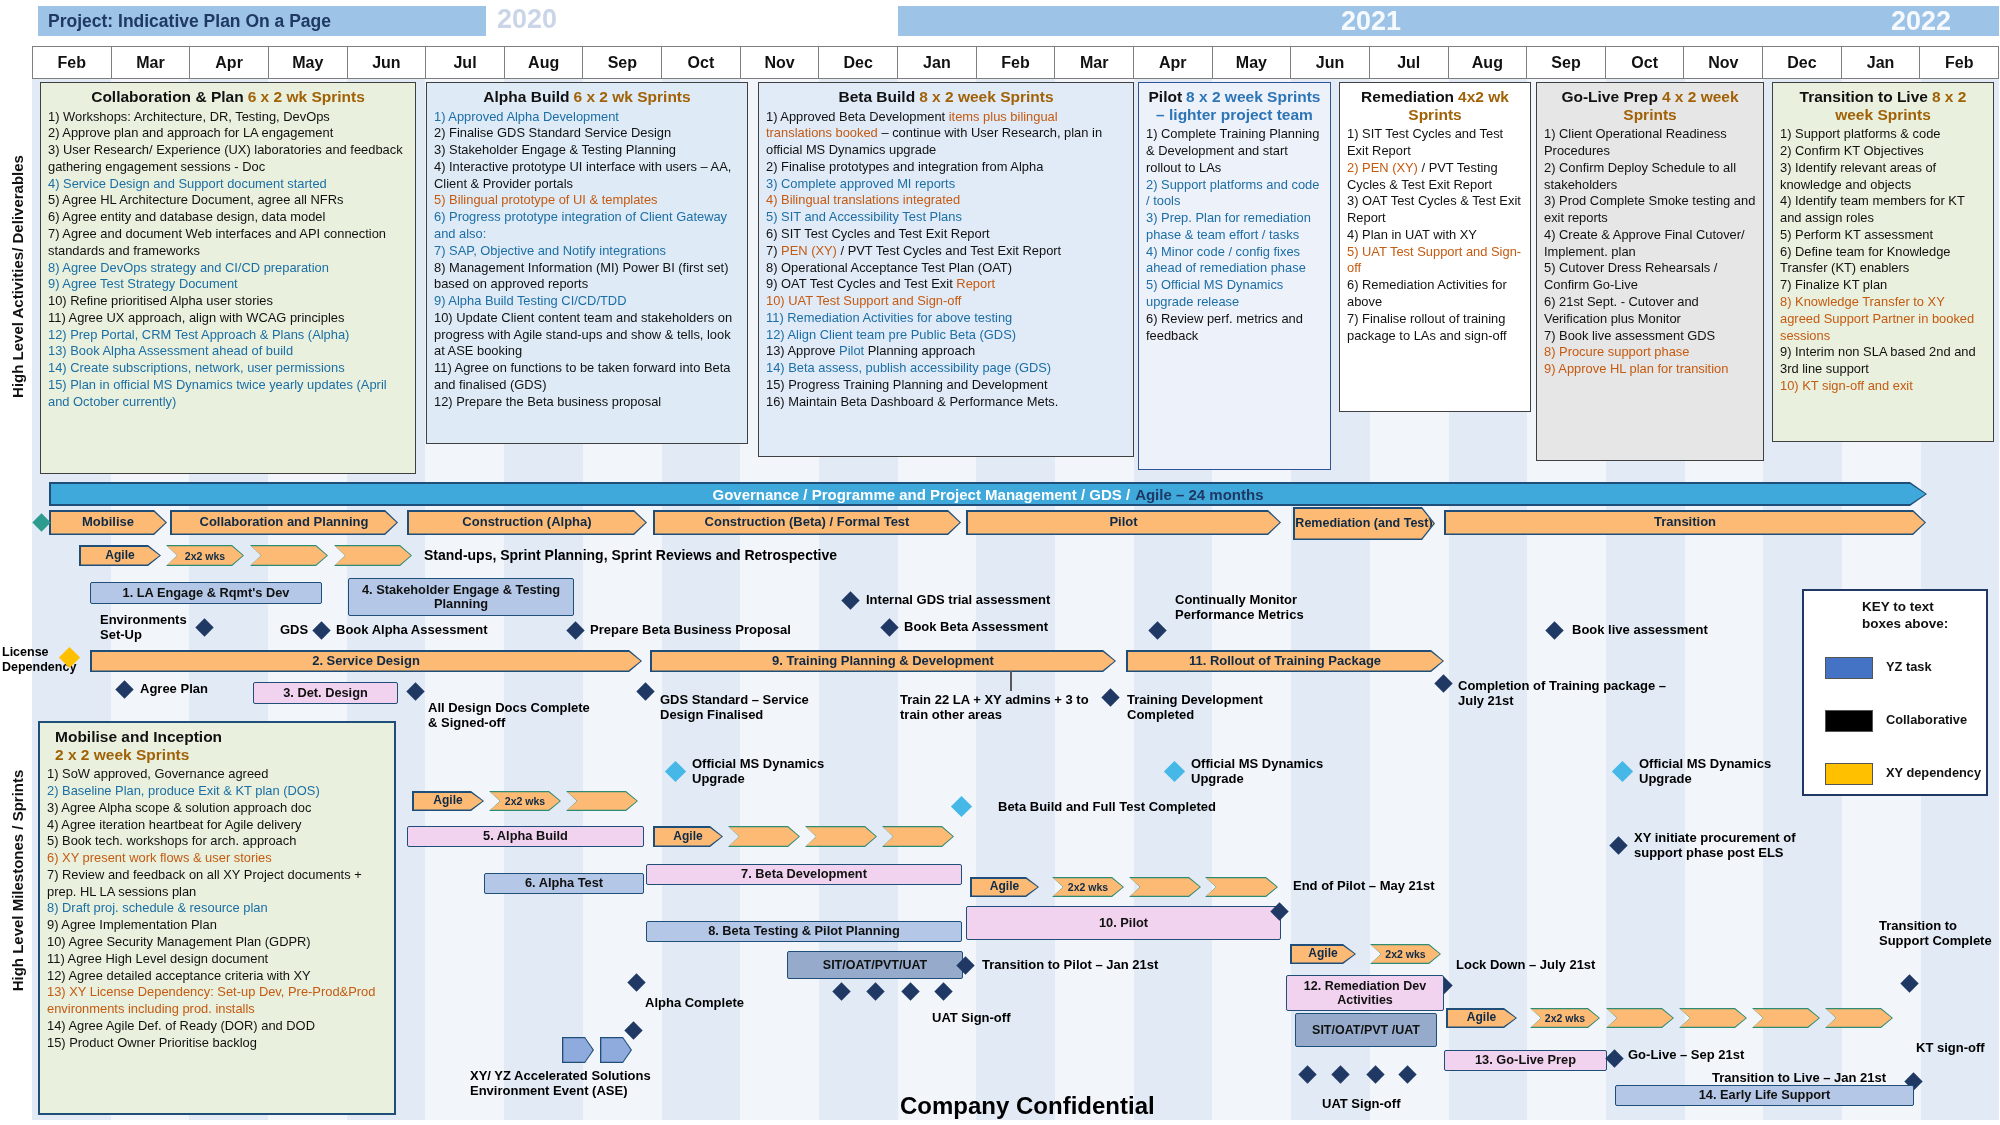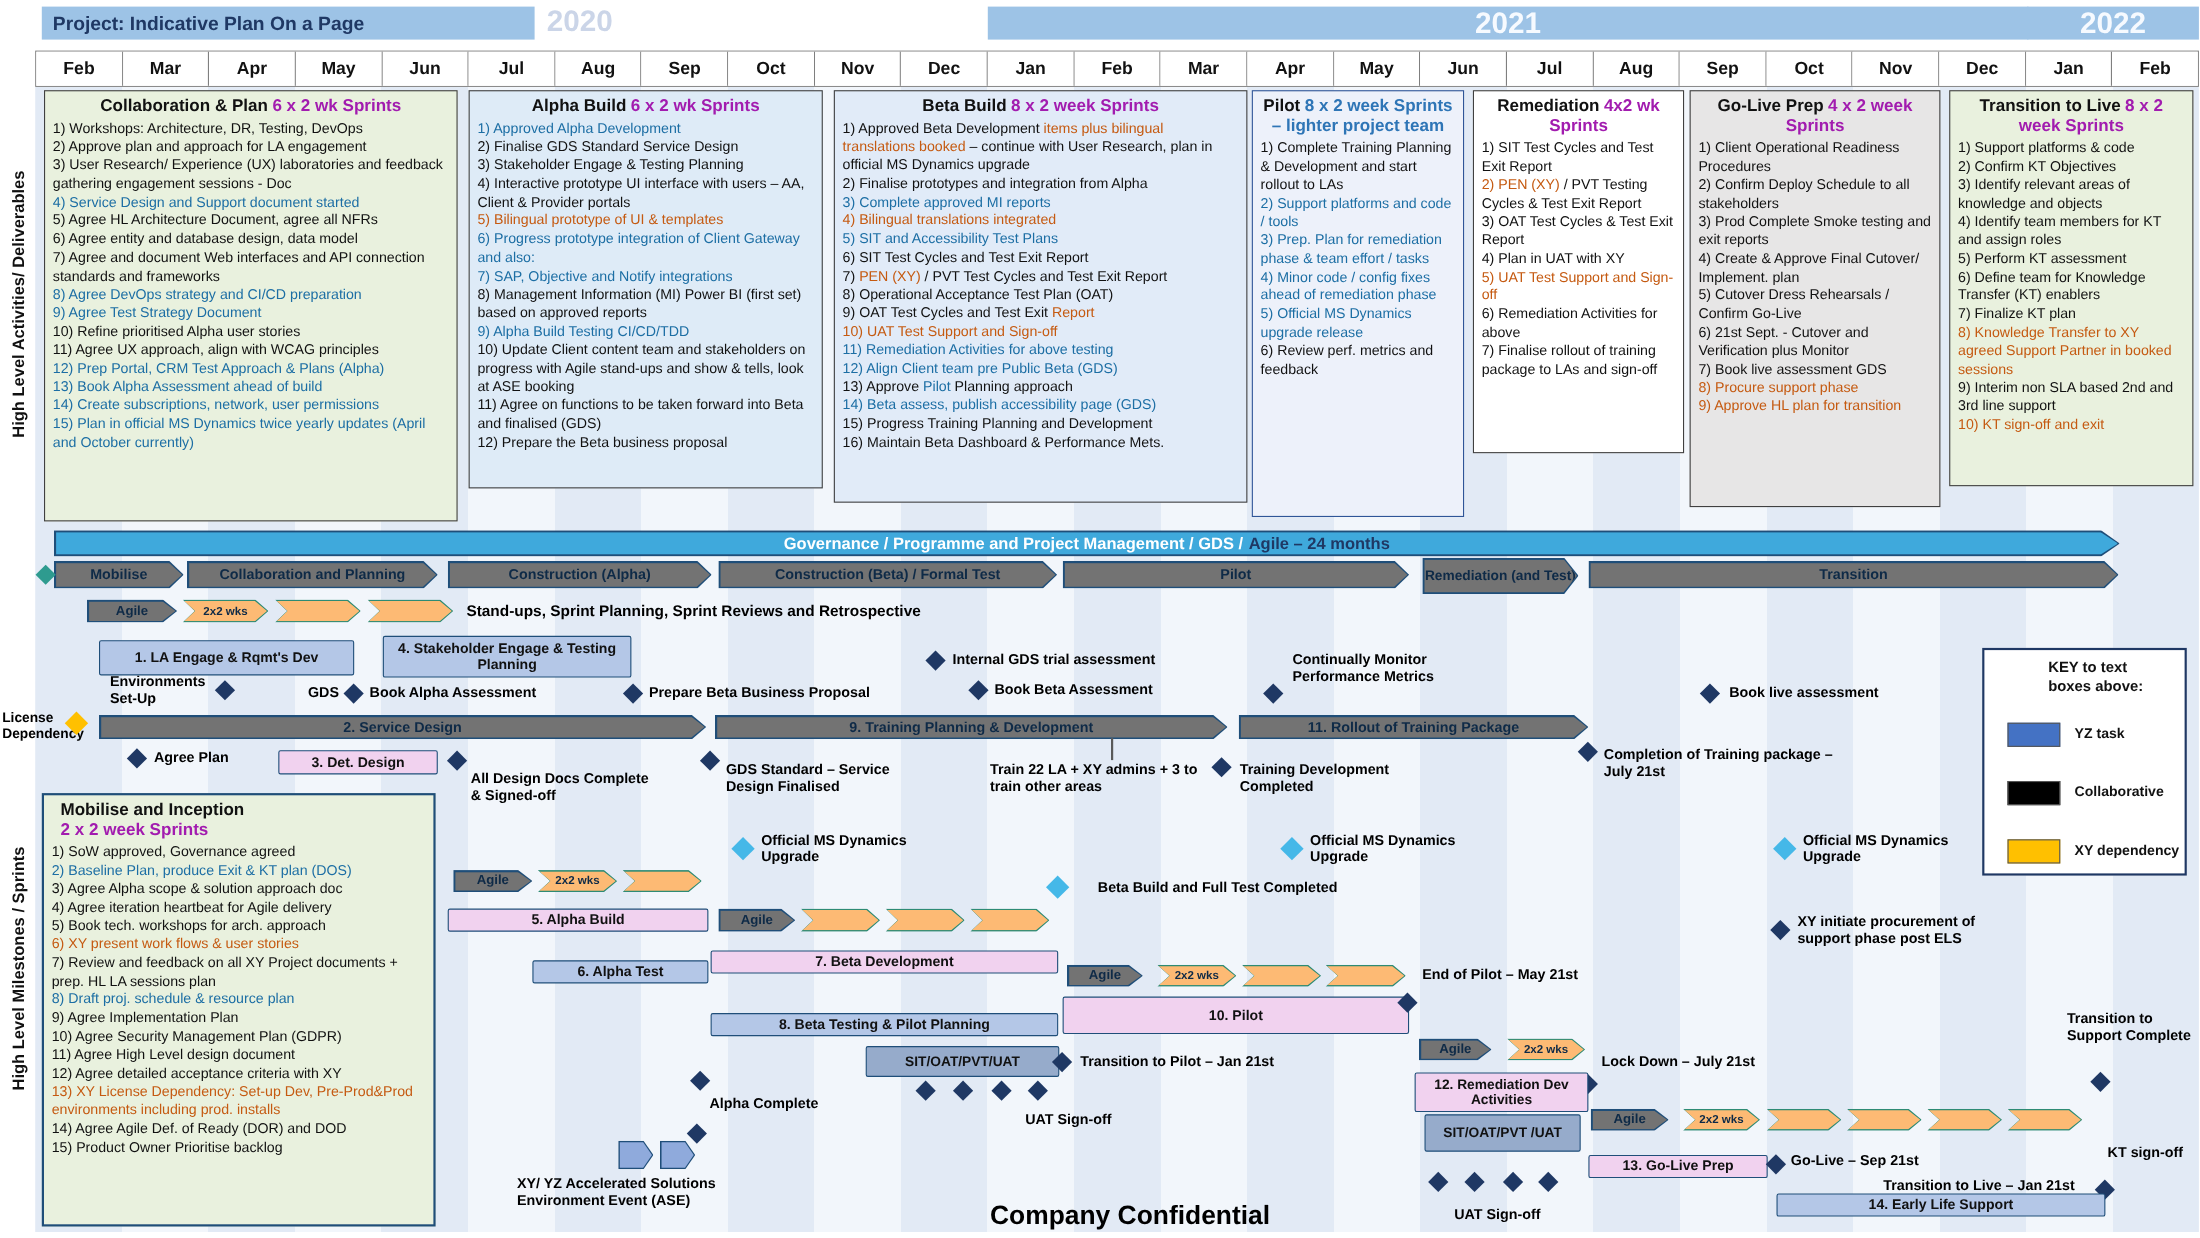--- a/index.html
+++ b/index.html
@@ -18,7 +18,7 @@
   .abox .hd{text-align:center;font-weight:bold;font-size:15.5px;line-height:1.14;margin-bottom:3px;}
   .hd .sfx{margin-left:4px;}
   .bi{font-size:12.9px;line-height:1.3;}
-  .c-k{color:#111;}.c-b{color:#1C6EA4;}.c-o{color:#C55A11;}.c-p{color:#a21caf;}.c-b2{color:#2E75B6;}
+  .c-k{color:#111;}.c-b{color:#1C6EA4;}.c-o{color:#C55A11;}.c-p{color:#a16207;}.c-b2{color:#2E75B6;}
   .bar{position:absolute;box-sizing:border-box;border:1.6px solid #1F4E79;background:#B4C7E7;display:flex;align-items:center;justify-content:center;text-align:center;font-weight:bold;font-size:12.8px;line-height:1.12;border-radius:2px;overflow:hidden;}
   .pink{background:#F1D2EF;}
   .slate{background:#96ABCB;font-size:12.5px;}

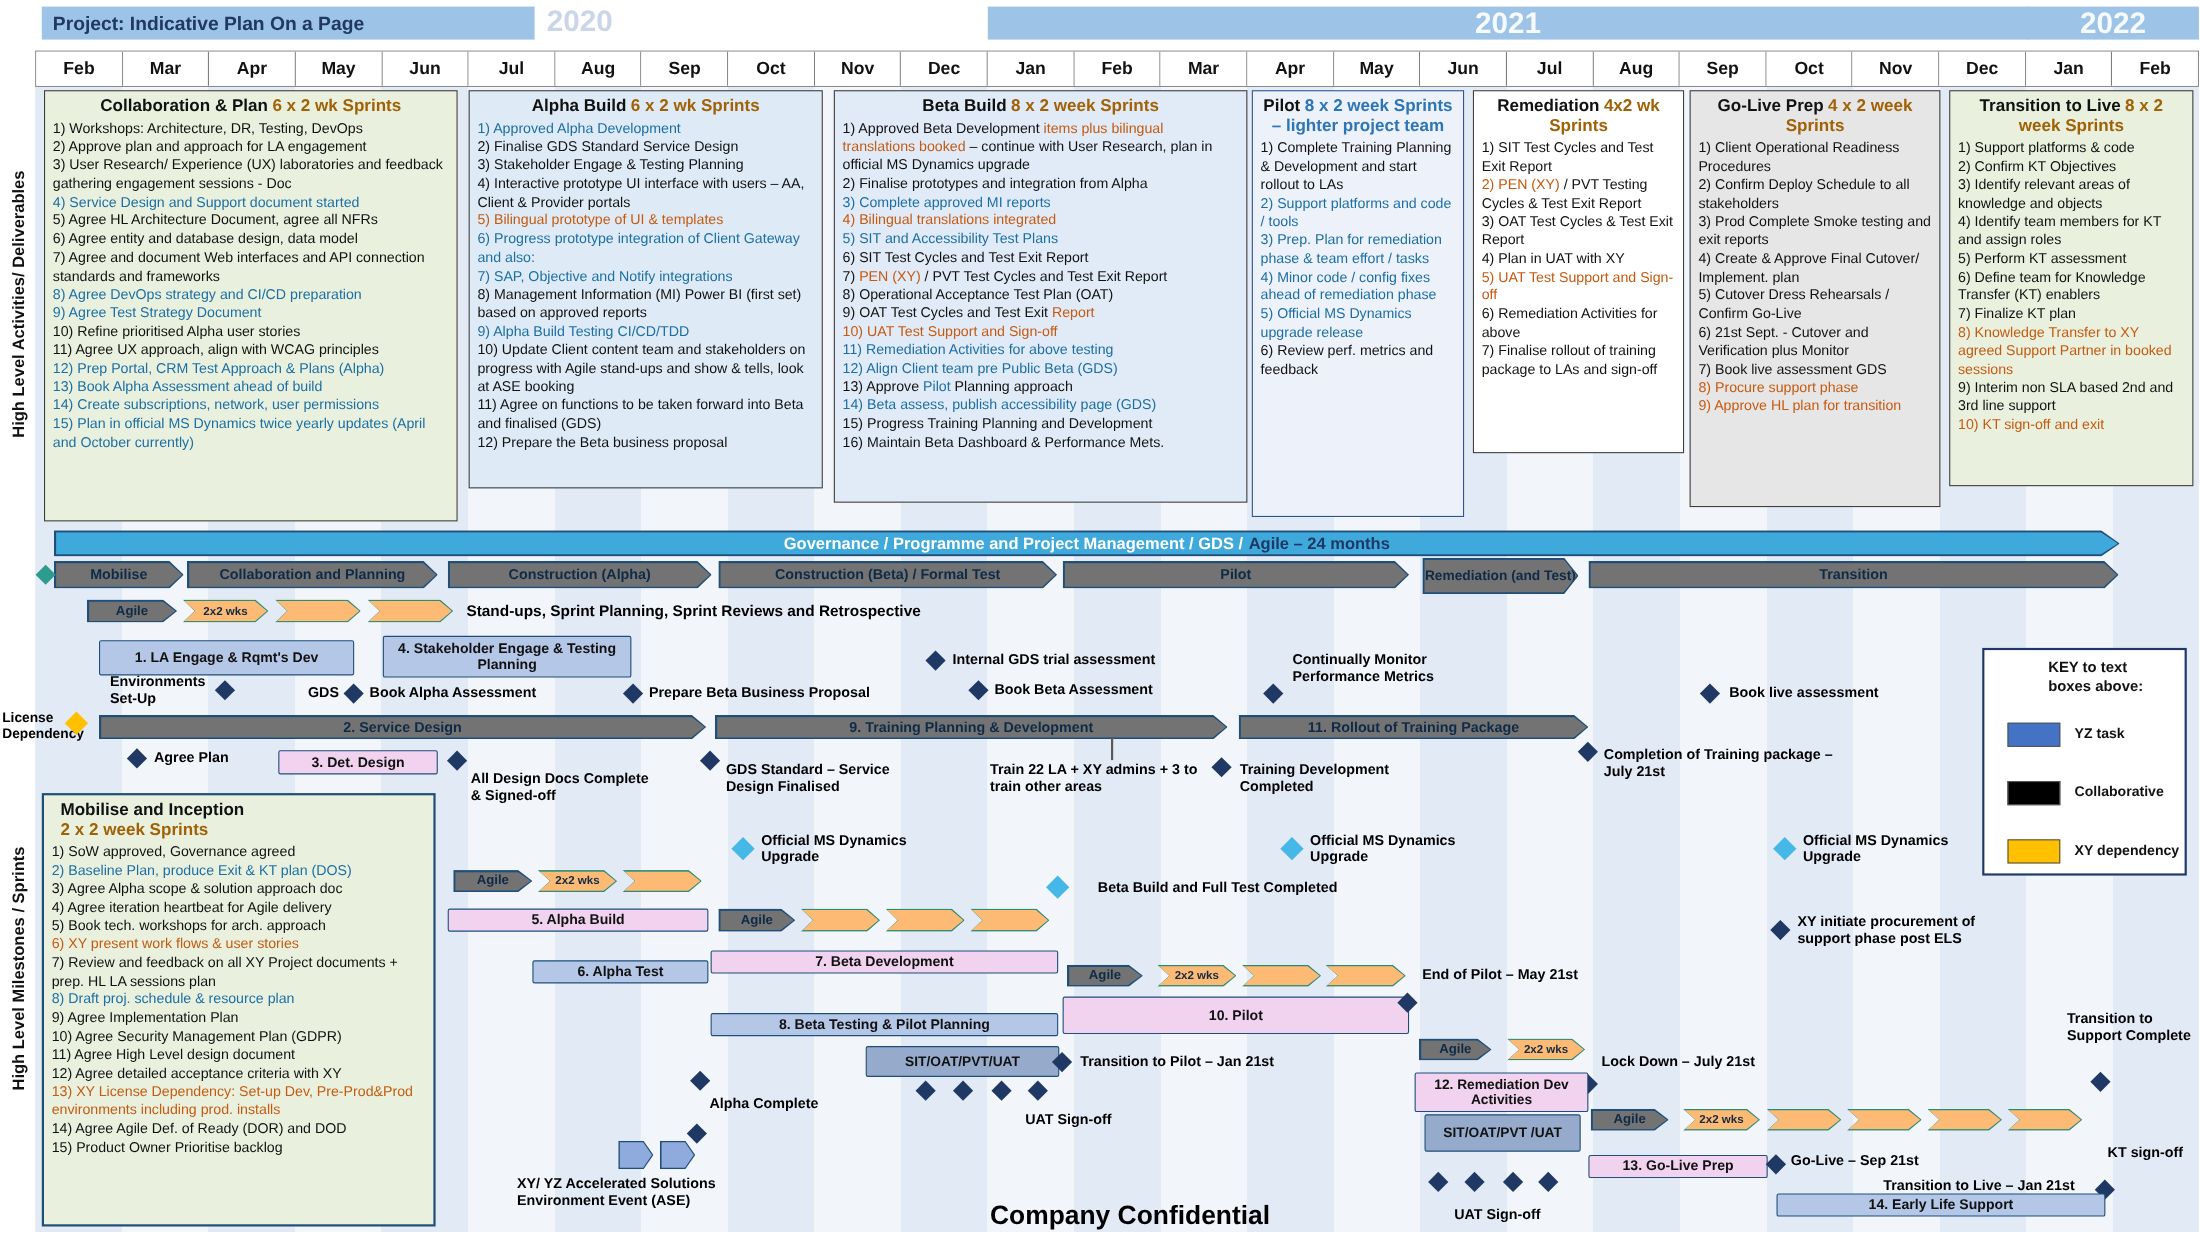--- a/index.html
+++ b/index.html
@@ -24,7 +24,7 @@
   .slate{background:#96ABCB;font-size:12.5px;}
   .pa{position:absolute;background:#1F4E79;padding:1.5px;box-sizing:border-box;
       clip-path:polygon(0 0,calc(100% - 13px) 0,100% 50%,calc(100% - 13px) 100%,0 100%);}
-  .pa>span{display:flex;width:100%;height:100%;align-items:center;justify-content:center;background:#737373;
+  .pa>span{display:flex;width:100%;height:100%;align-items:center;justify-content:center;background:#fdba74;
       clip-path:polygon(0 0,calc(100% - 12px) 0,100% 50%,calc(100% - 12px) 100%,0 100%);
       font-weight:bold;font-size:13px;text-align:center;line-height:1.1;color:#0E2A47;box-sizing:border-box;}
   .chev{position:absolute;background:#2E8B74;padding:1.3px;box-sizing:border-box;

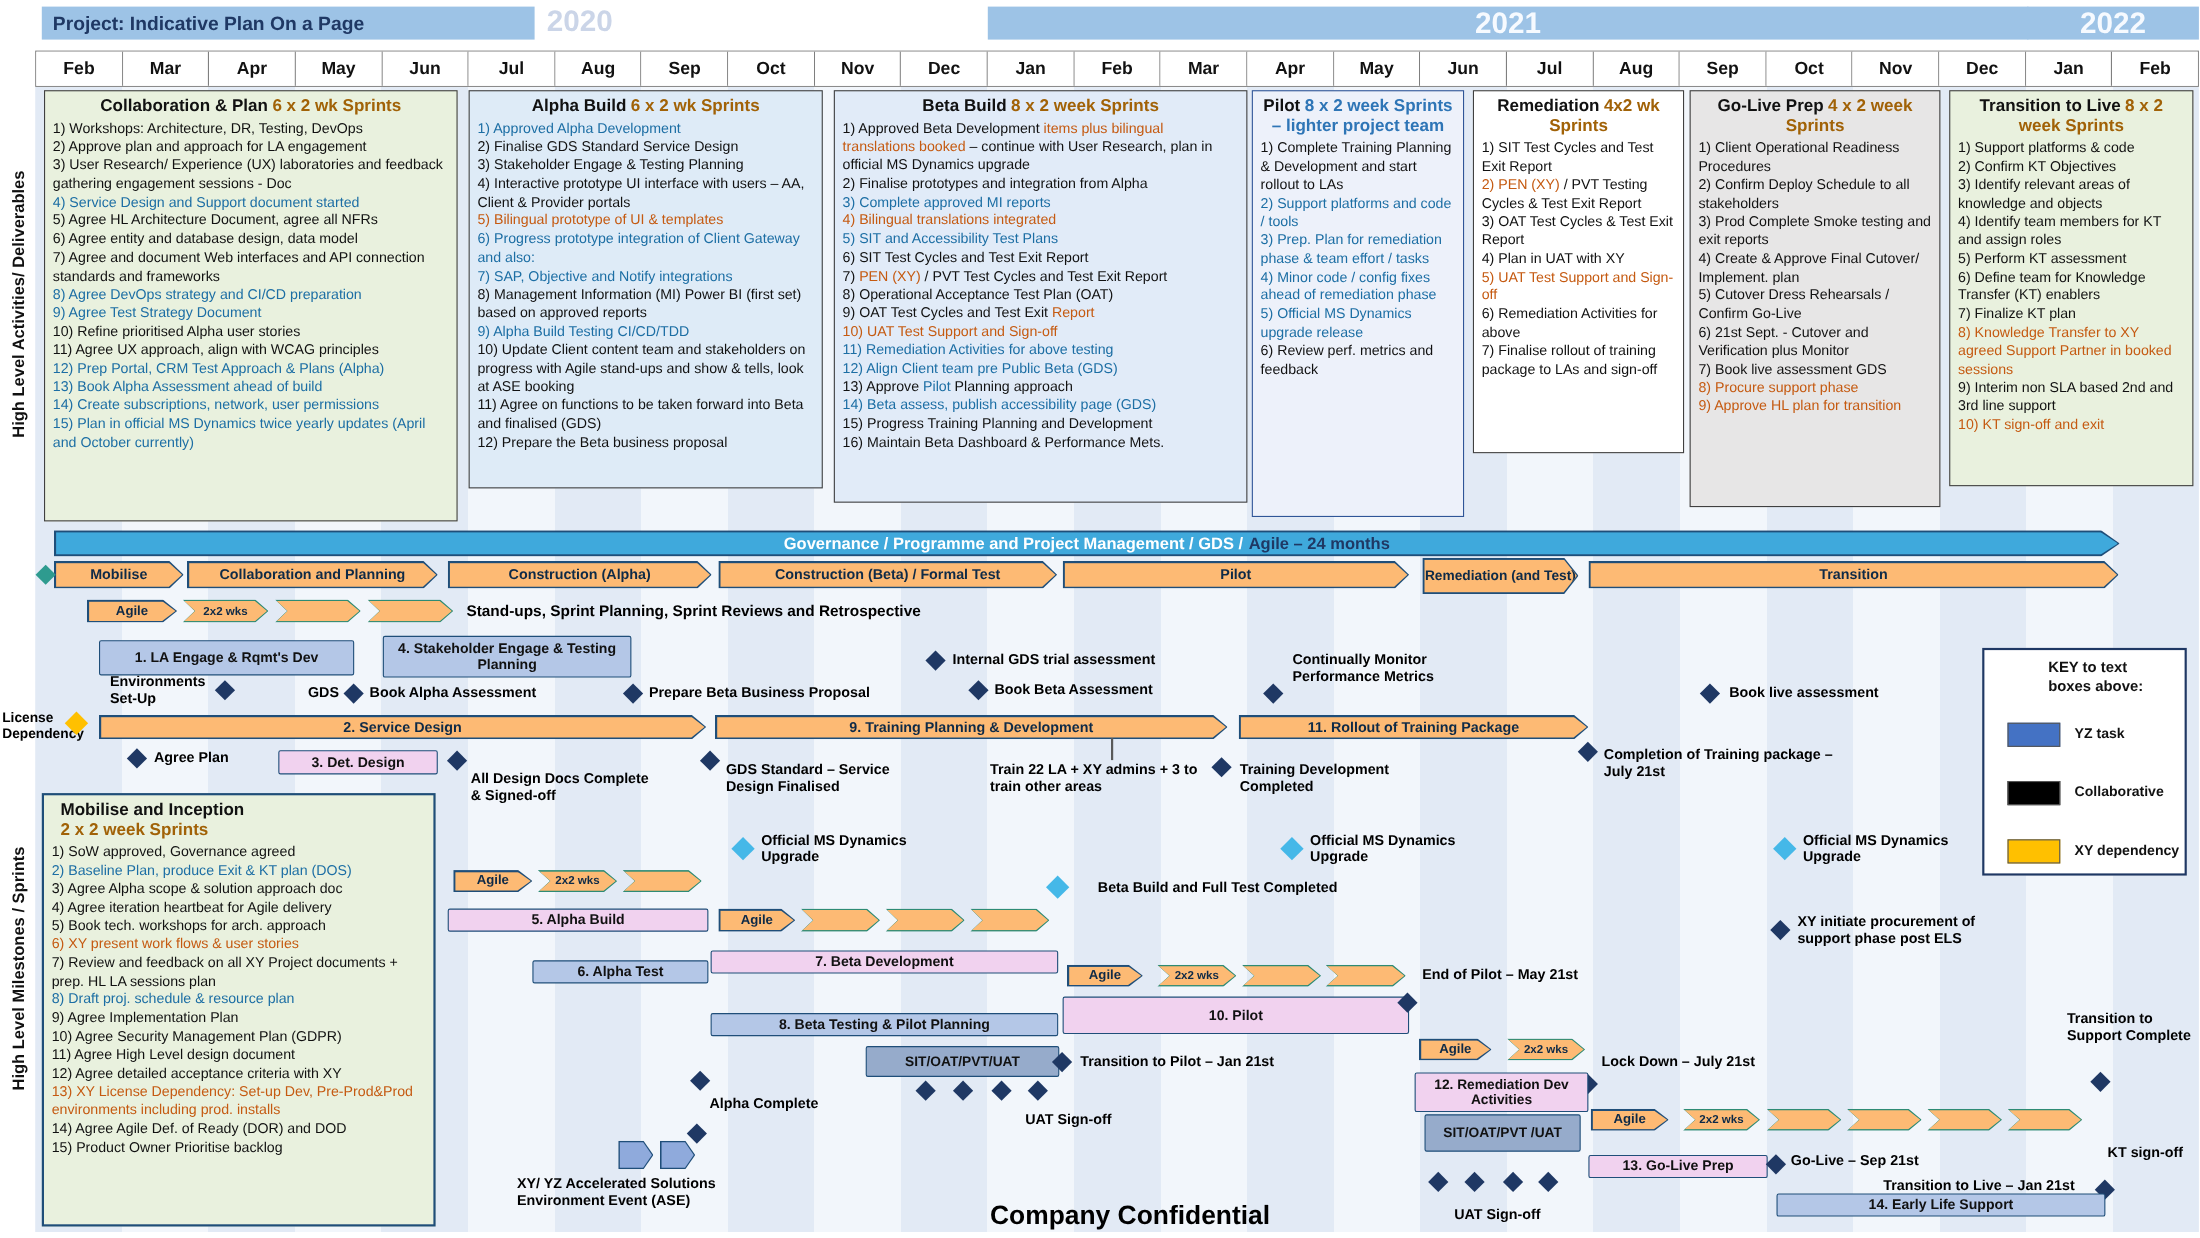--- a/index.html
+++ b/index.html
@@ -252,7 +252,7 @@
     </div>
   <div class="mt bb" style="left:424px;top:547px;font-size:14px;">Stand-ups, Sprint Planning, Sprint Reviews and Retrospective</div>
 
-  <div class="bar" style="left:90px;top:582px;width:232px;height:32px;justify-content:center;">
+  <div class="bar" style="left:90px;top:582px;width:232px;height:22px;justify-content:center;">
       <span>1.  LA Engage &amp; Rqmt's Dev</span>
     </div>
   <div class="bar" style="left:348px;top:578px;width:226px;height:38px;">

